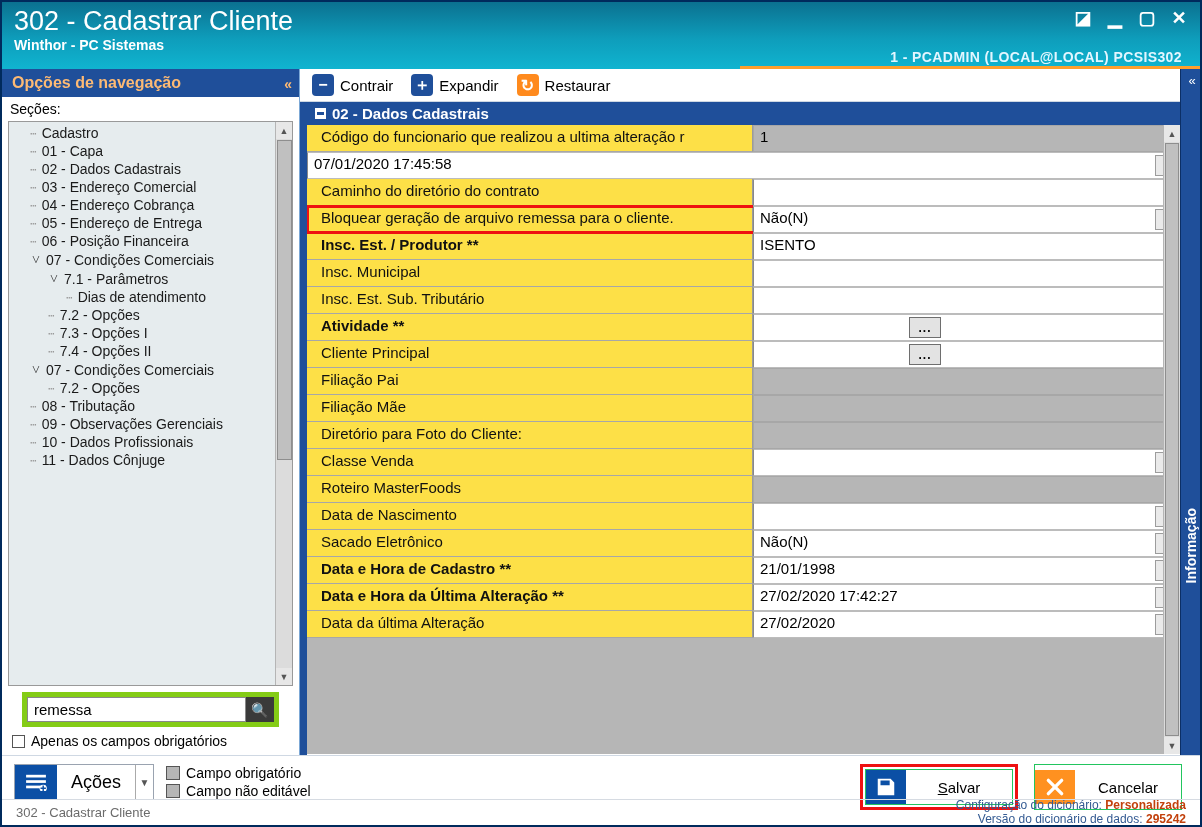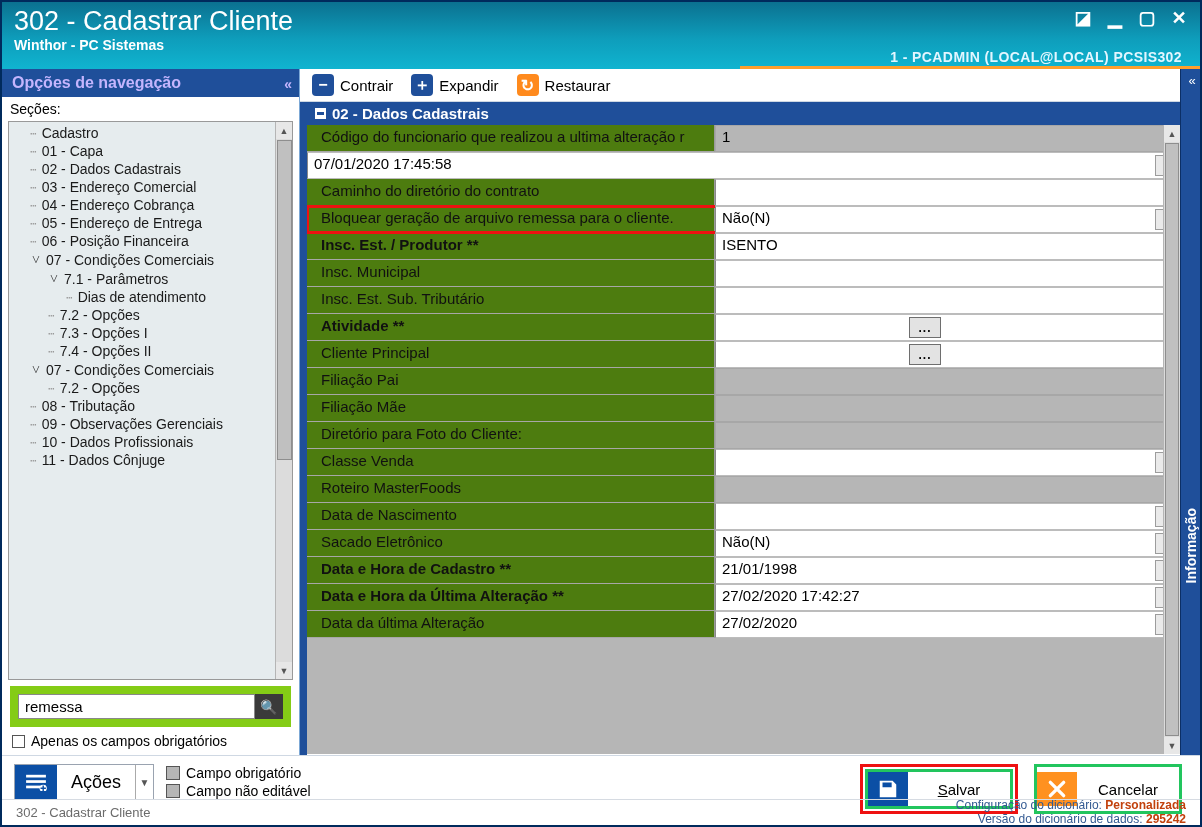--- a/index.html
+++ b/index.html
@@ -19,7 +19,7 @@
 
 
 .nav { width: 298px; background:#fff; display:flex; flex-direction:column; border-right:1px solid #7ca8d6; }
-.nav-header { background:#1f4f9a; color:#c4b5fd; font-size:16px; font-weight:600; padding:5px 10px; display:flex; justify-content:space-between; align-items:flex-end;}
+.nav-header { background:#1f4f9a; color:#fdba74; font-size:16px; font-weight:600; padding:5px 10px; display:flex; justify-content:space-between; align-items:flex-end;}
 .nav-header .chev { font-size:14px; letter-spacing:-3px; }
 .nav-sections-lbl { font-size:14px; padding:4px 8px 2px 8px; }
 .tree-wrap { flex:1; border:1px solid #999; margin:2px 6px; background: #e6ecee; position:relative; overflow:hidden;}

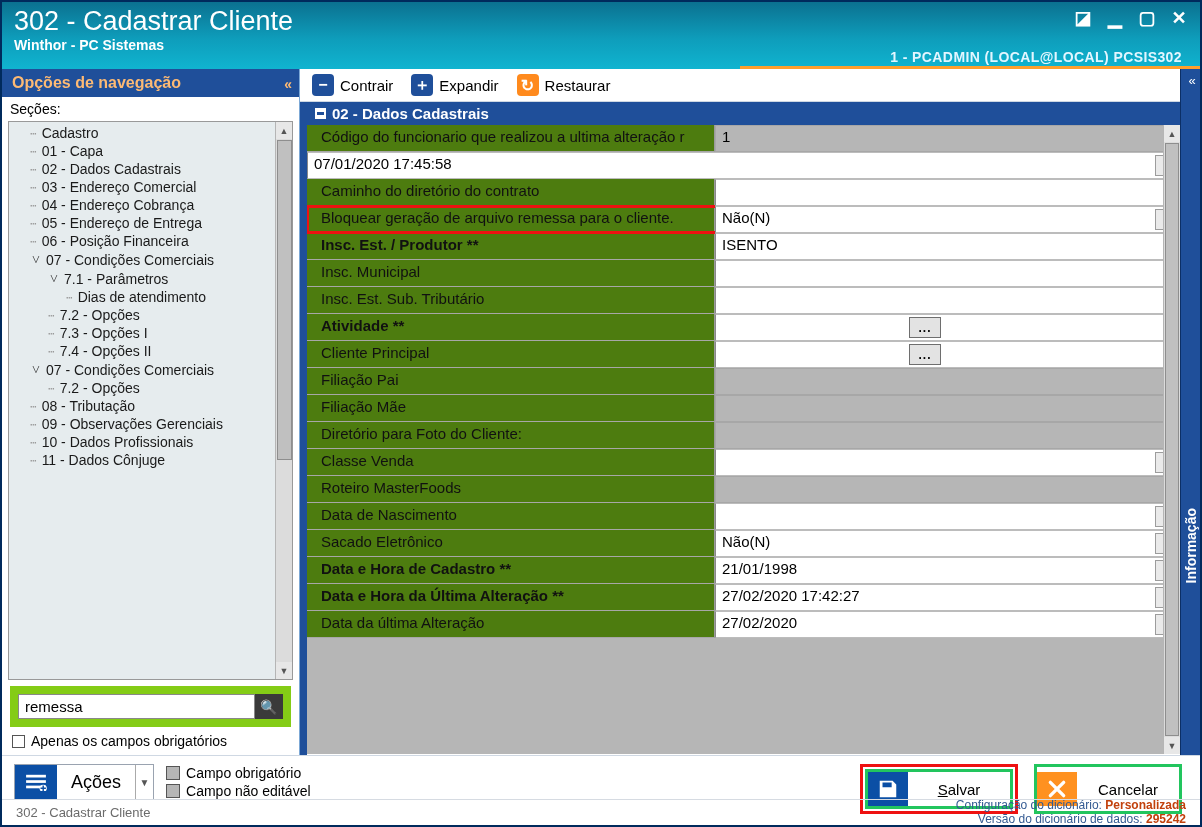--- a/index.html
+++ b/index.html
@@ -56,7 +56,7 @@
 
 .grid { background:#b6b6b6; height:calc(100% - 24px); overflow:hidden; position:relative;}
 .grid-row { display:flex; height:27px; font-size:15px; align-items:stretch; }
-.grid-row .lbl { width:408px; padding:3px 4px 3px 14px; color:#111; background:#4d7c0f; border-bottom:1px solid #a7a7a7; border-right:1px solid #9b9b9b; overflow:hidden;}
+.grid-row .lbl { width:446px; padding:3px 4px 3px 14px; color:#111; background:#fde047; border-bottom:1px solid #a7a7a7; border-right:1px solid #9b9b9b; overflow:hidden;}
 .grid-row .lbl.bold { font-weight:700; }
 .grid-row .val { flex:1; background:#fff; border:1px solid #bcbcbc; border-left:1px solid #888; padding:2px 6px; position:relative;}
 .grid-row .val.grey-cell { background:#b6b6b6; border-color:#a7a7a7;}

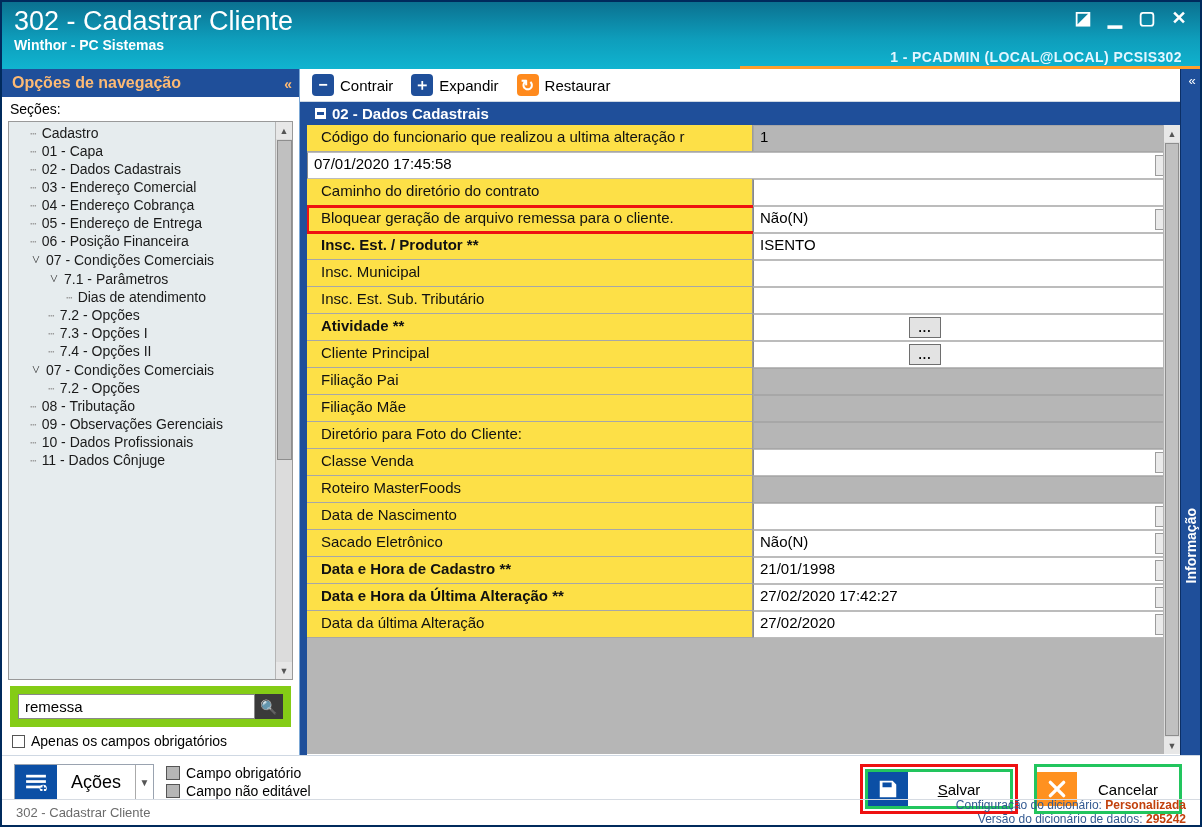--- a/index.html
+++ b/index.html
@@ -34,7 +34,7 @@
 .tree-scroll .arr { height:17px; width:100%; background:#e7e7e7; display:flex; align-items:center; justify-content:center; font-size:9px; color:#555;}
 .tree-scroll .thumb { width:15px; flex:0 0 320px; background:#c0c0c0; border:1px solid #8e8e8e; margin-top:1px;}
 
-.search-row { display:flex; margin:4px 8px; border:8px solid #84cc16; }
+.search-row { display:flex; margin:4px 20px; border:5px solid #84cc16; }
 .search-row input { flex:1; border:1px solid #888; font-size:15px; padding:3px 6px; outline:none; }
 .search-row .sicon { width:28px; background:#3a3a3a; color:#fff; display:flex; align-items:center; justify-content:center; font-size:14px; }
 

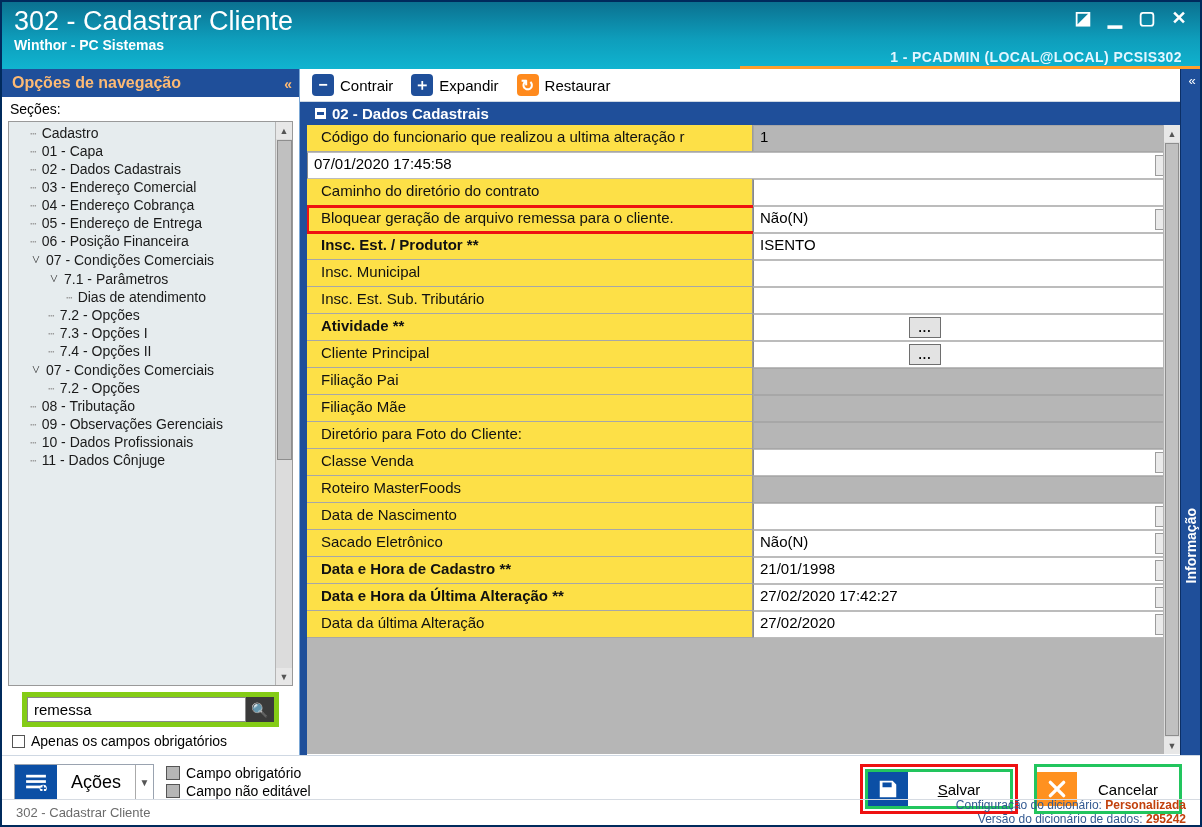--- a/index.html
+++ b/index.html
@@ -85,7 +85,7 @@
 .legend .sw { width:14px; height:14px; border:1px solid #555; background:#b6b6b6;}
 
 .foot-right { position:absolute; top:8px; right:18px; display:flex; gap:16px;}
-.bigbtn { display:flex; align-items:center; border:3px solid #22c55e; background:#fff; cursor:pointer; min-width:148px;}
+.bigbtn { display:flex; align-items:center; border:1px solid #22c55e; background:#fff; cursor:pointer; min-width:148px;}
 .bigbtn .icn { width:40px; height:34px; display:flex; align-items:center; justify-content:center;}
 .bigbtn .txt { flex:1; text-align:center; font-size:15px; padding:0 10px;}
 .salvar-icn { background:#0b4fa5;}

